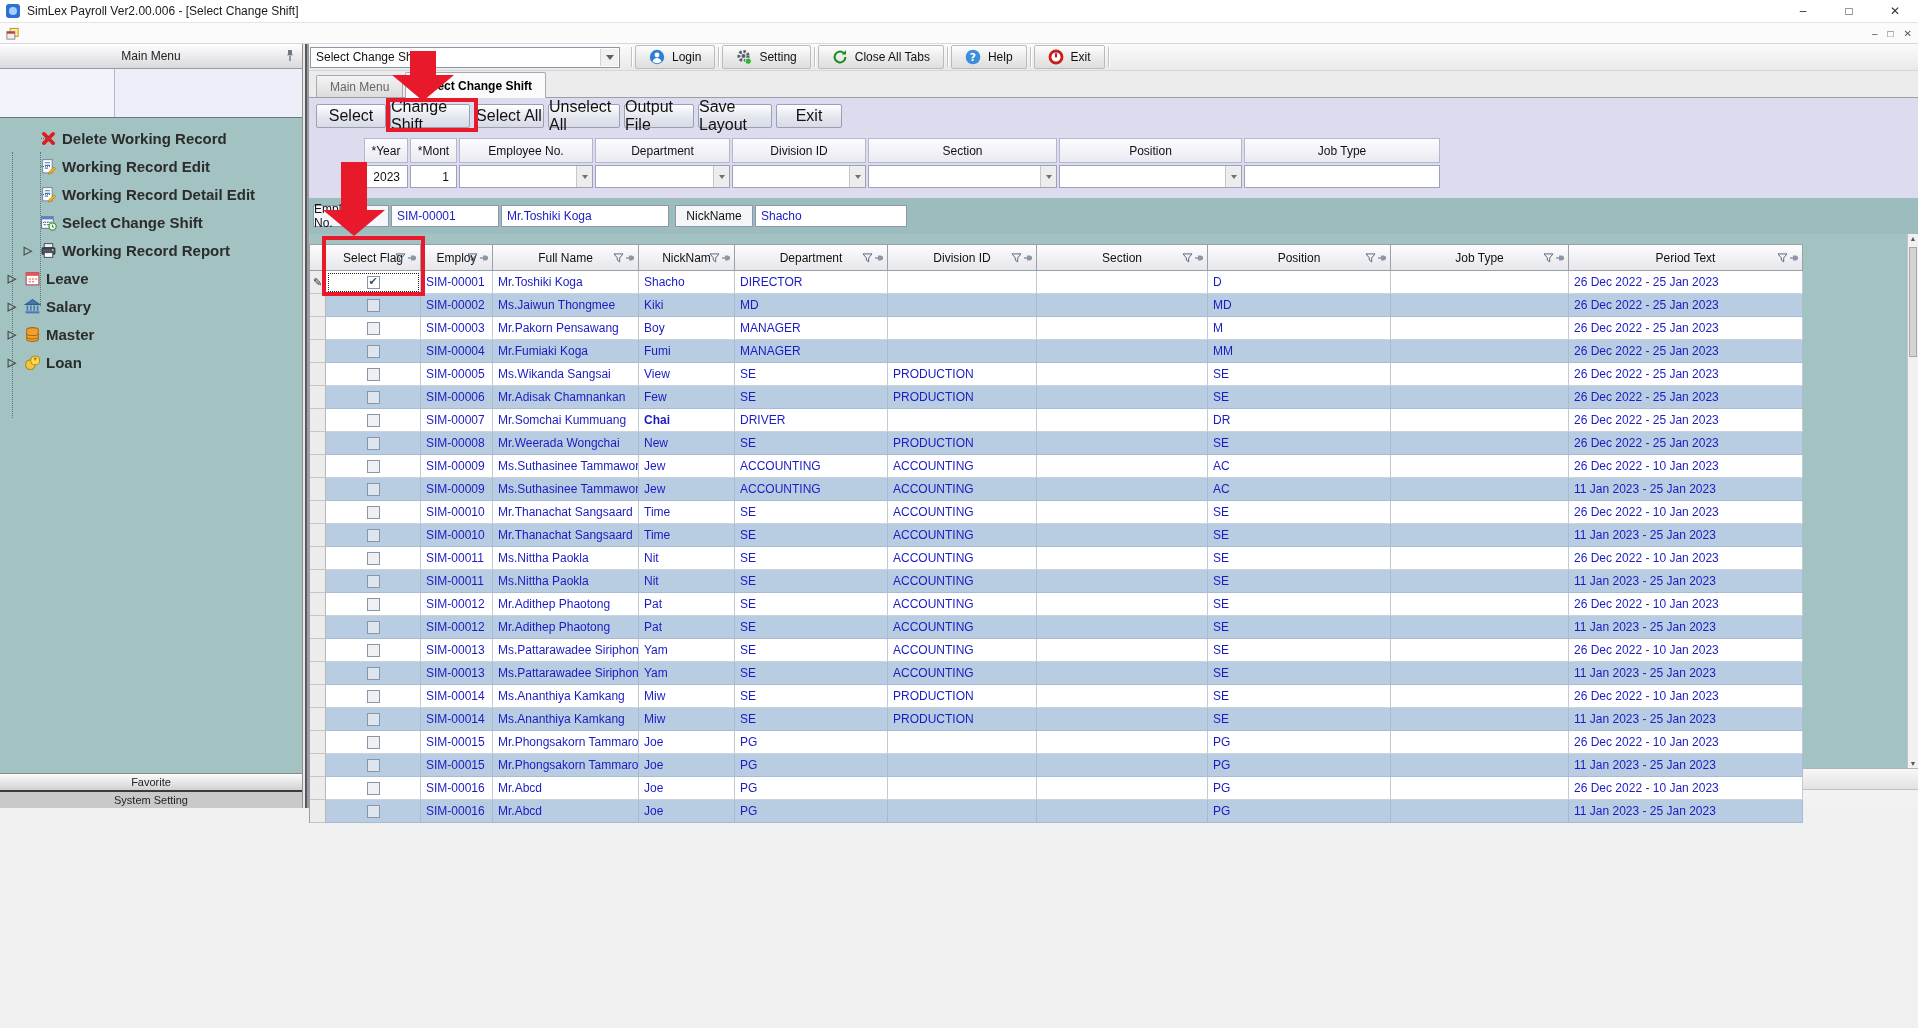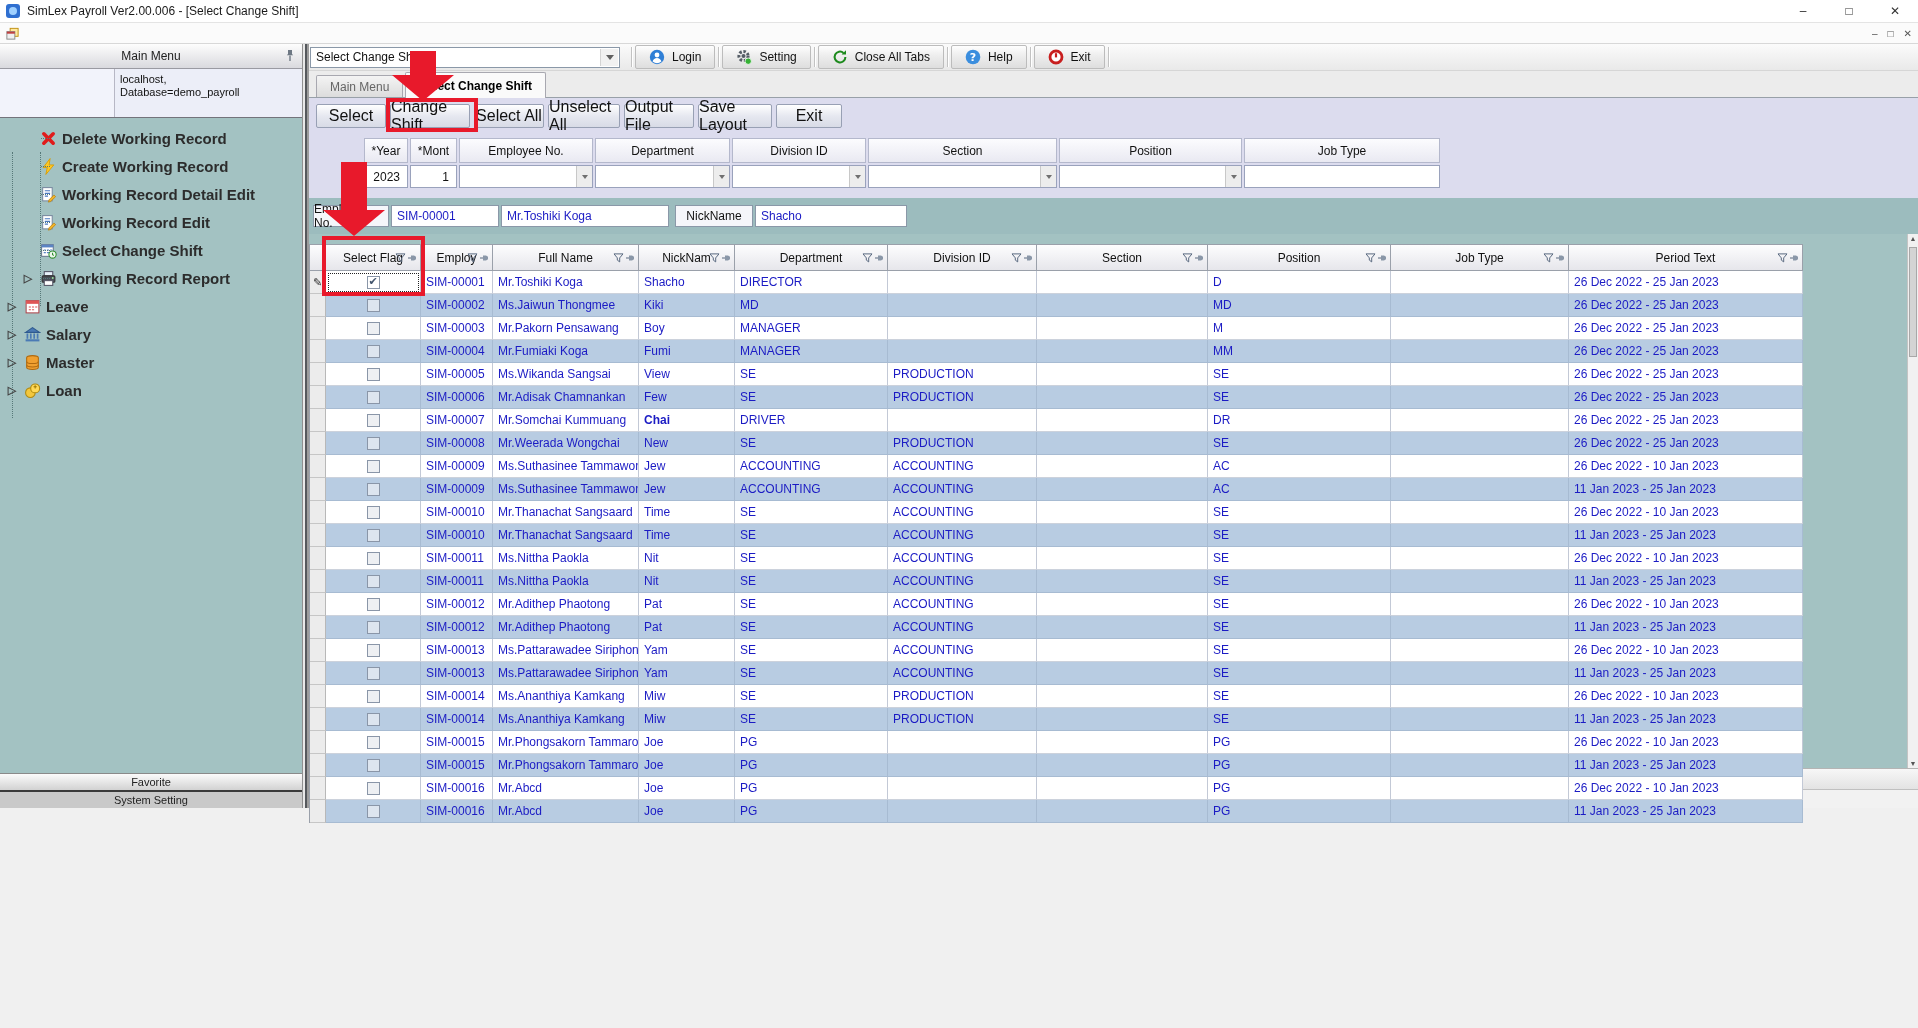--- a/index.html
+++ b/index.html
@@ -154,10 +154,6 @@
       </div>
       <div class="conn">
         <div class="conn-left"></div>
-        <div class="conn-right">
-          <div>localhost,</div>
-          <div>Database=demo_payroll</div>
-        </div>
       </div>
       <div class="tree" id="tree">
           <div class="t-item lvl1">

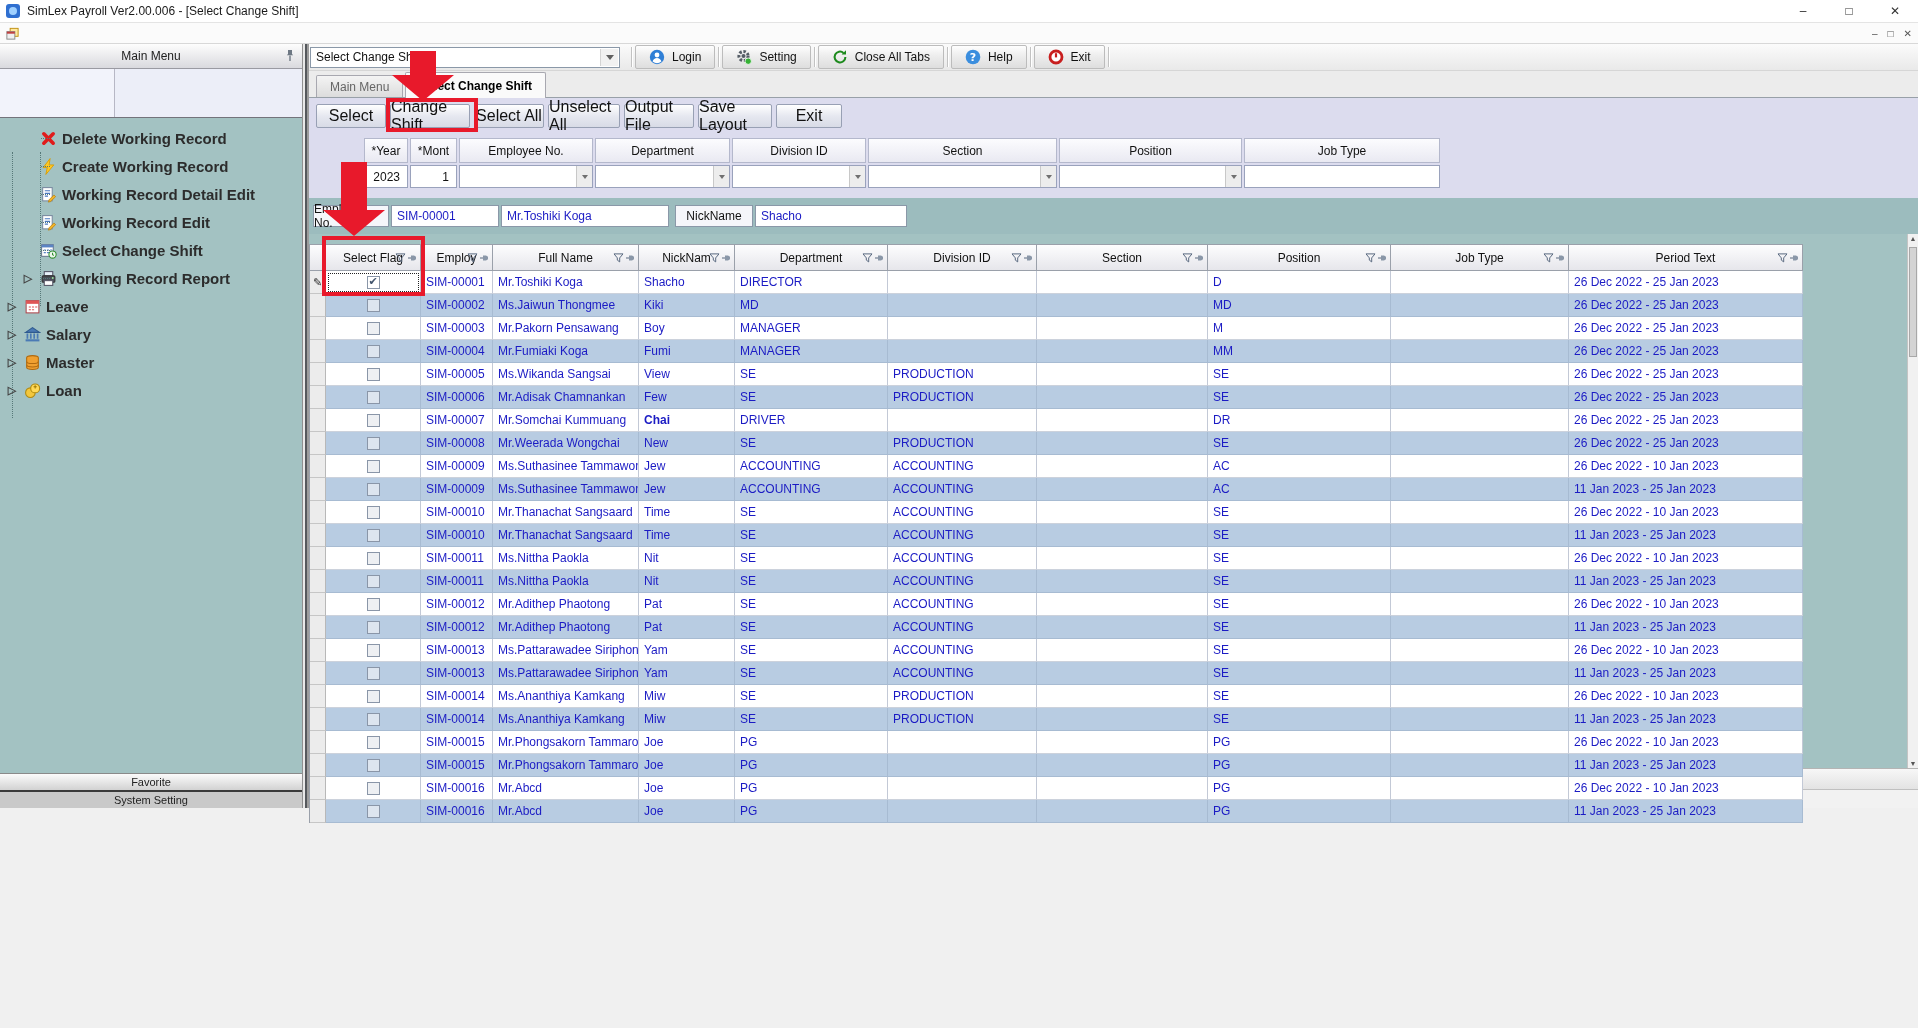--- a/index.html
+++ b/index.html
@@ -169,15 +169,6 @@
             <div class="exp"></div>
             <div class="t-icon">
               <svg viewBox="0 0 16 16">
-                <polygon points="9.5,0.5 3,9 6.8,9 5.5,15.5 13,6.5 8.6,6.5" fill="#ffc926" stroke="#d89b00" stroke-width="0.8"></polygon>
-              </svg>
-            </div>
-            <div>Create Working Record</div>
-          </div>
-          <div class="t-item lvl1">
-            <div class="exp"></div>
-            <div class="t-icon">
-              <svg viewBox="0 0 16 16">
                 <rect x="2.5" y="1.5" width="9" height="12.5" fill="#fff" stroke="#7a8aa0"></rect>
                 <path d="M4.5 4.5h5M4.5 7h5M4.5 9.5h3" stroke="#4a78c0" stroke-width="1.1"></path>
                 <path d="M8.5 13l4.6-4.6 1.6 1.6-4.6 4.6-2.2.6z" fill="#f2b32a" stroke="#b07800" stroke-width="0.6"></path>

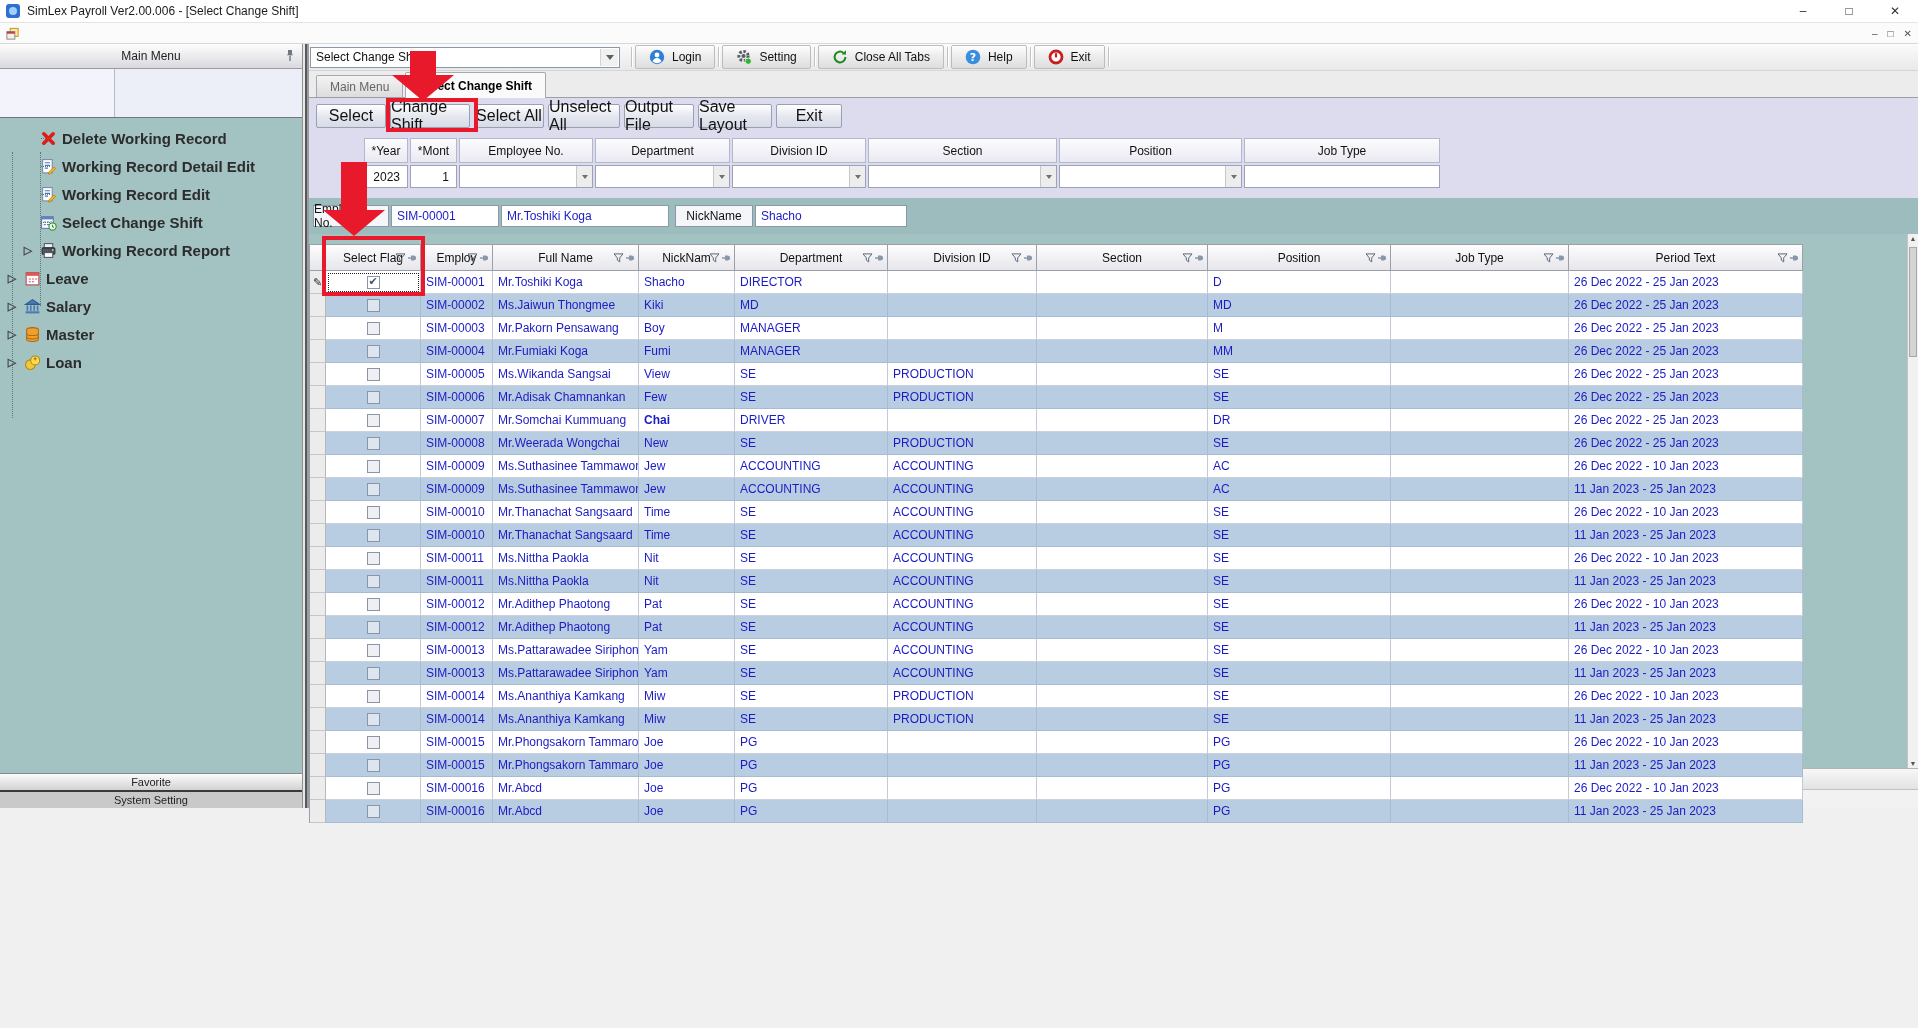--- a/index.html
+++ b/index.html
@@ -174,7 +174,7 @@
                 <path d="M8.5 13l4.6-4.6 1.6 1.6-4.6 4.6-2.2.6z" fill="#f2b32a" stroke="#b07800" stroke-width="0.6"></path>
               </svg>
             </div>
-            <div>Working Record Detail Edit</div>
+            <div>Working Record Edit</div>
           </div>
           <div class="t-item lvl1">
             <div class="exp"></div>
@@ -185,7 +185,7 @@
                 <path d="M8.5 13l4.6-4.6 1.6 1.6-4.6 4.6-2.2.6z" fill="#f2b32a" stroke="#b07800" stroke-width="0.6"></path>
               </svg>
             </div>
-            <div>Working Record Edit</div>
+            <div>Working Record Detail Edit</div>
           </div>
           <div class="t-item lvl1">
             <div class="exp"></div>

